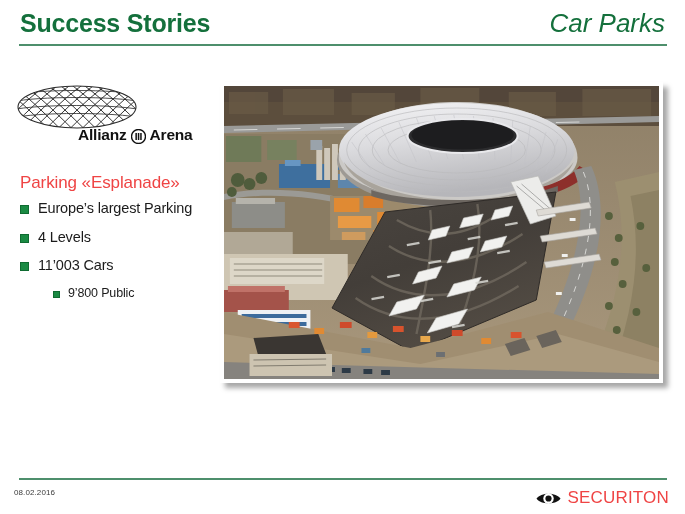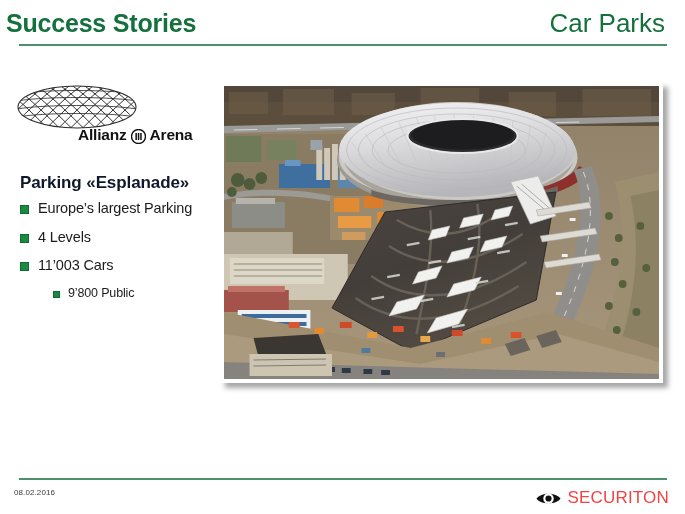--- a/index.html
+++ b/index.html
@@ -28,7 +28,7 @@
   }
   .slide-title {
     position: absolute;
-    left: 6px;
+    left: 20px;
     top: 9px;
     font-size: 25px;
     font-weight: bold;

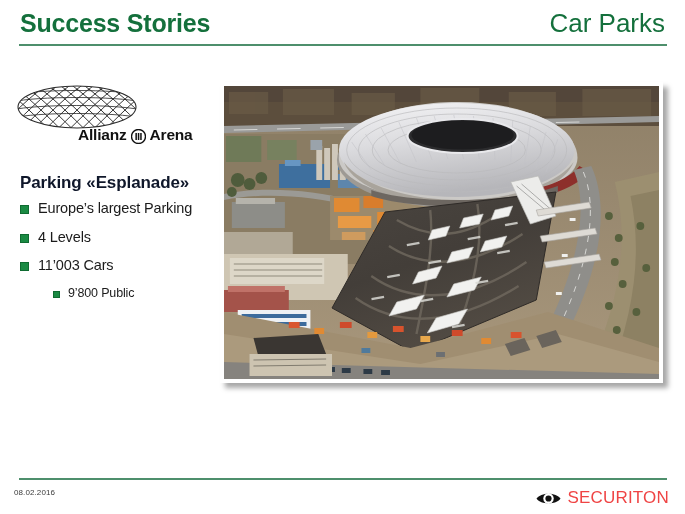--- a/index.html
+++ b/index.html
@@ -45,6 +45,7 @@
     color: #14703c;
     letter-spacing: 0px;
     white-space: nowrap;
+    font-style: italic;
   }
   .header-rule {
     position: absolute;

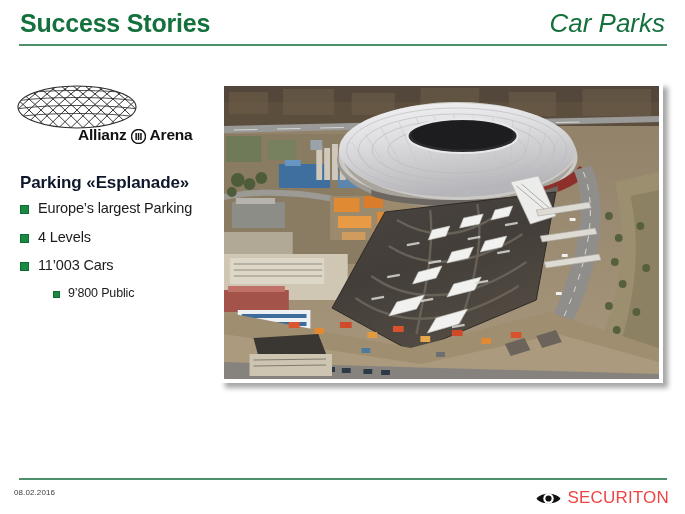--- a/index.html
+++ b/index.html
@@ -97,8 +97,8 @@
     left: 20px;
     top: 173px;
     font-size: 17px;
-    font-weight: bold;
-    color: #0f172a;
+    font-weight: normal;
+    color: #ef4444;
     letter-spacing: -0.1px;
     white-space: nowrap;
   }

